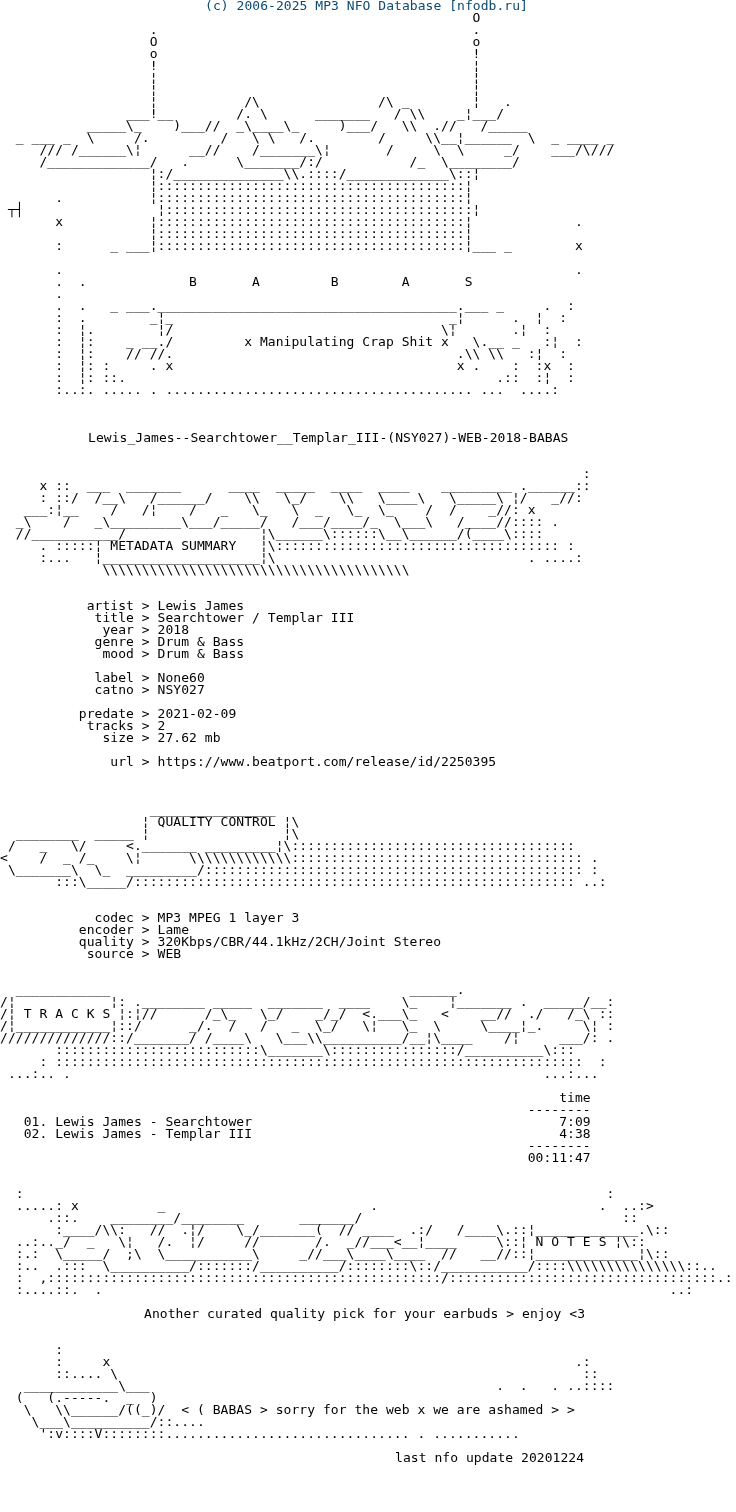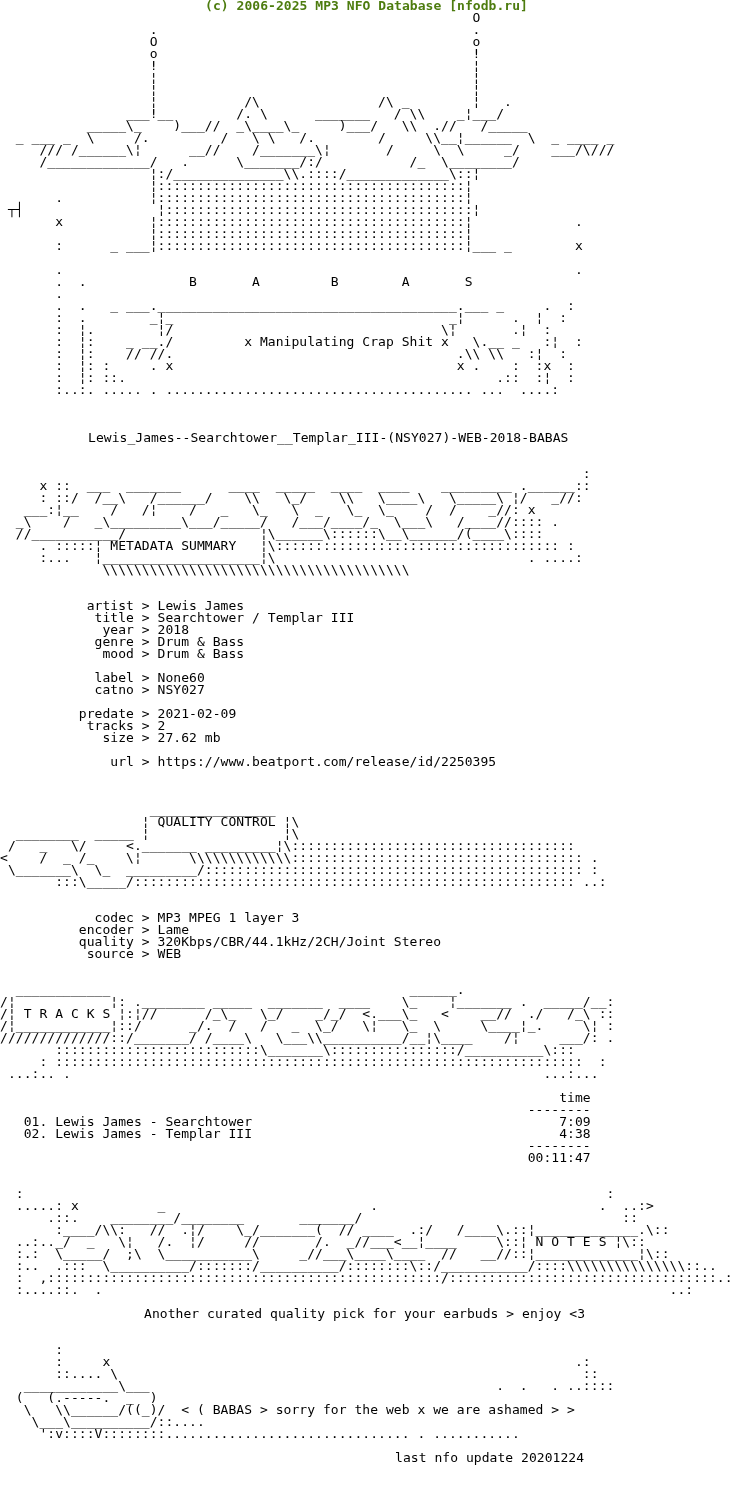--- a/index.html
+++ b/index.html
@@ -15,7 +15,7 @@
     white-space: pre;
   }
   .line { display: block; height: 12px; white-space: pre; }
-  .credit { color: #4d7c0f; font-weight: bold; }
+  .credit { color: #0c4a6e; }
 </style>
 </head>
 <body>

